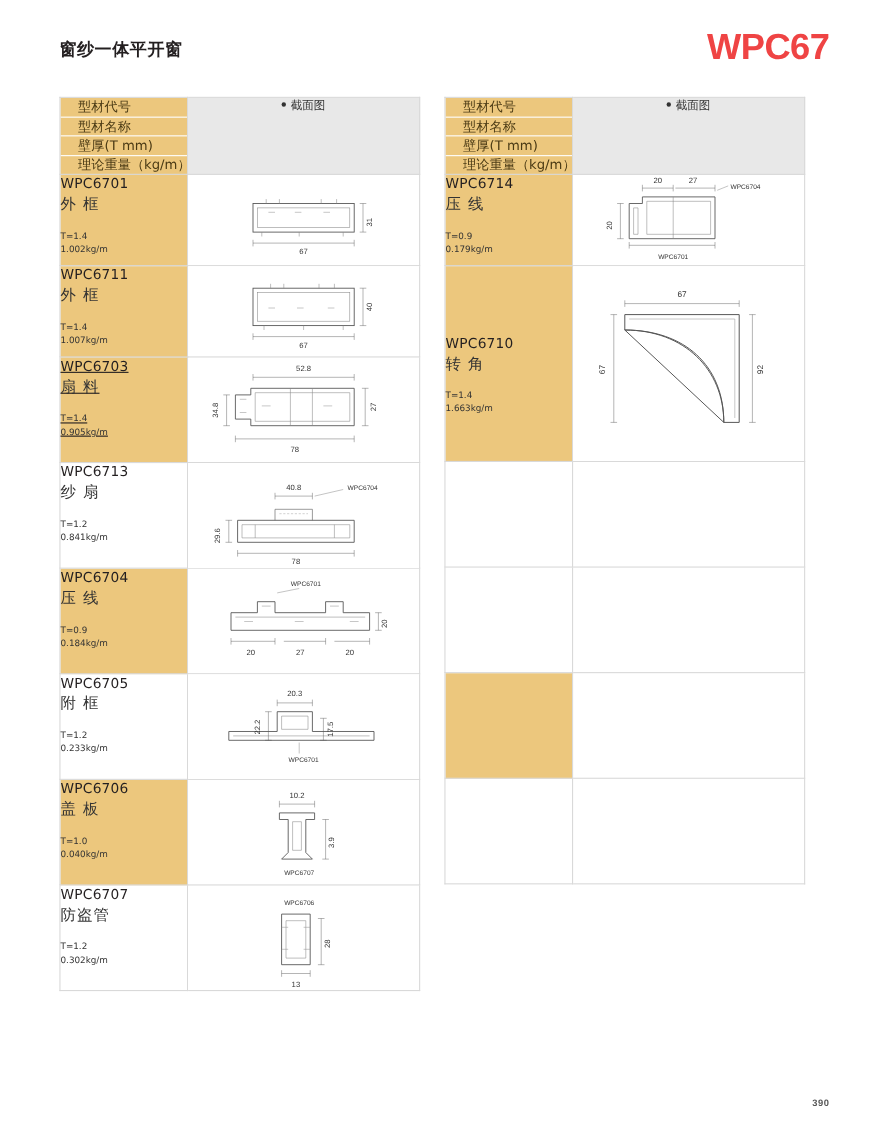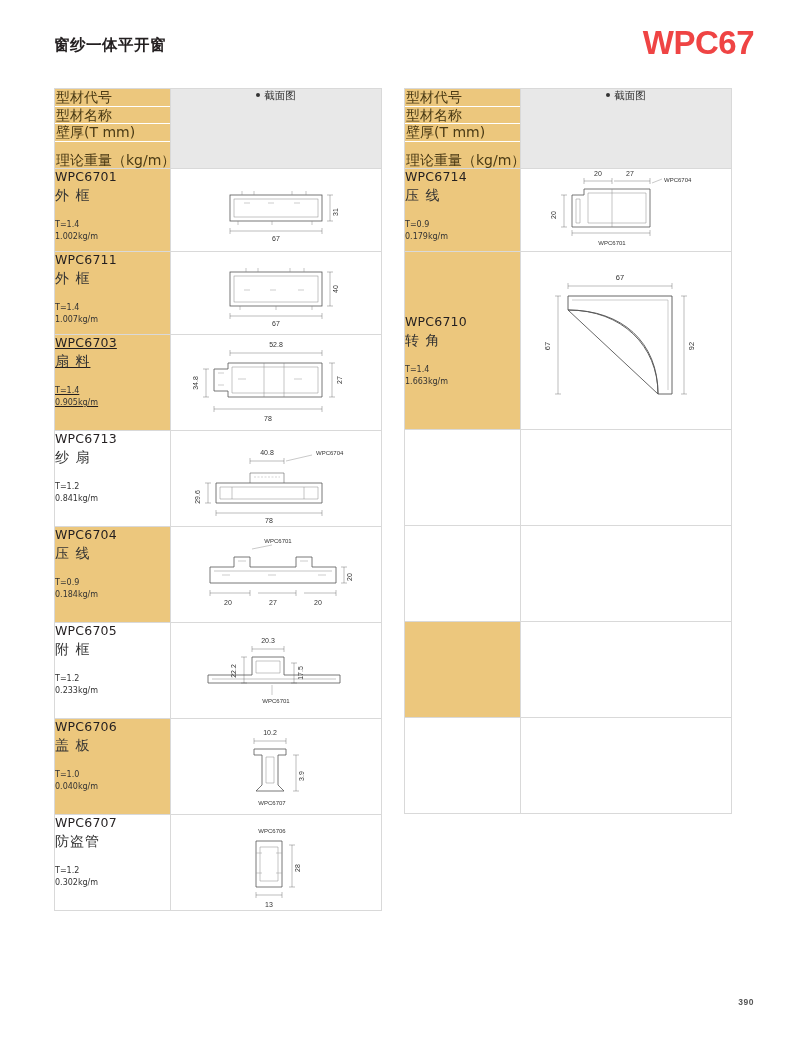--- a/index.html
+++ b/index.html
@@ -79,8 +79,8 @@
   .head-label div.hl {
     height: 16.5px;
     line-height: 16.5px;
-    padding-left: 1px;
-    font-size: 14px;
+    padding-left: 16px;
+    font-size: 12px;
     color: #4a3a14;
     border-bottom: 1px solid #fff;
     font-family: "DejaVu Sans", sans-serif;

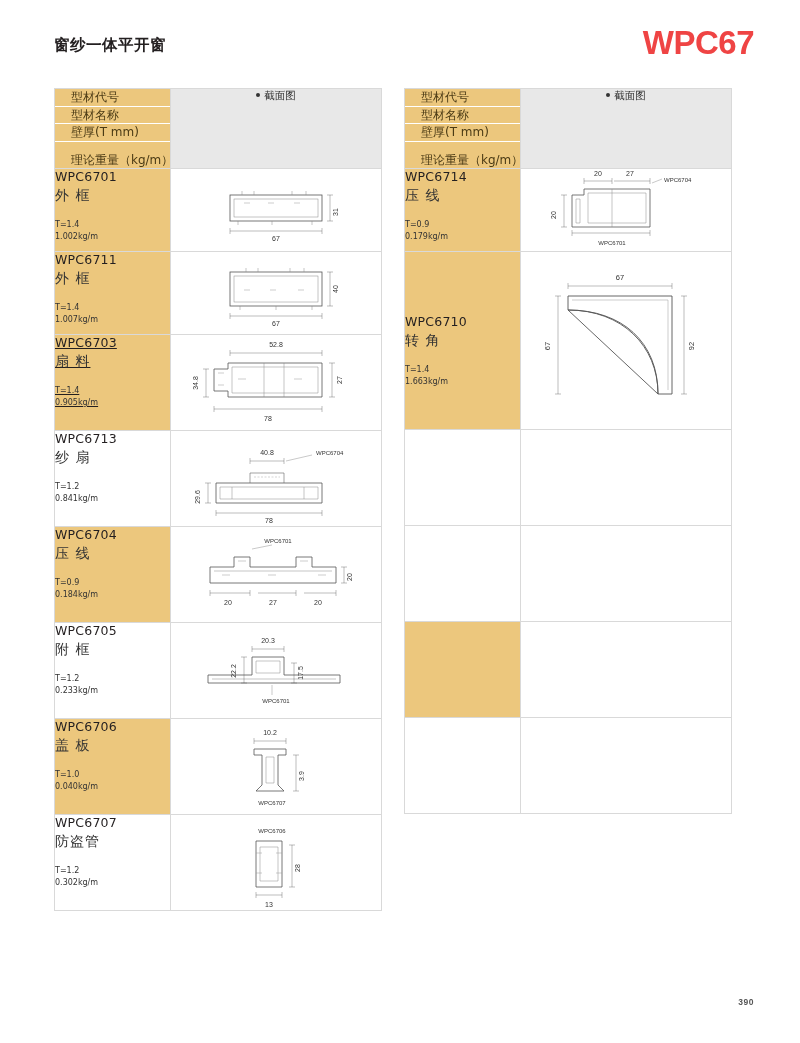--- a/index.html
+++ b/index.html
@@ -86,7 +86,7 @@
     font-family: "DejaVu Sans", sans-serif;
     white-space: nowrap;
   }
-  .head-label div.hl:last-child { border-bottom: none; margin-top: 10px; }
+  .head-label div.hl:last-child { border-bottom: none; }
   .head-fig {
     background: #e8e8e8;
     text-align: center;

